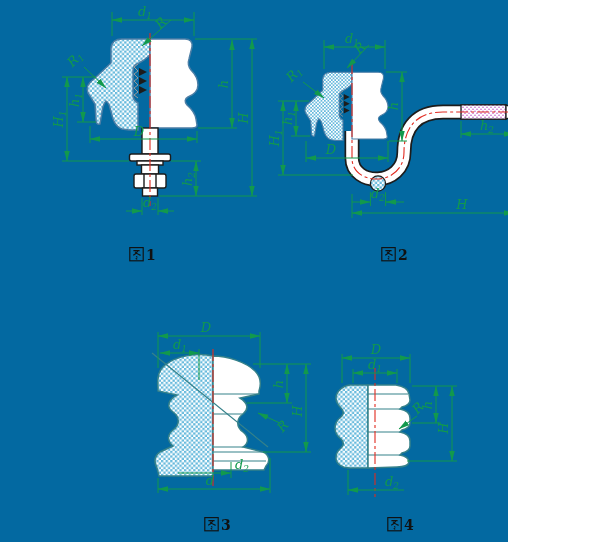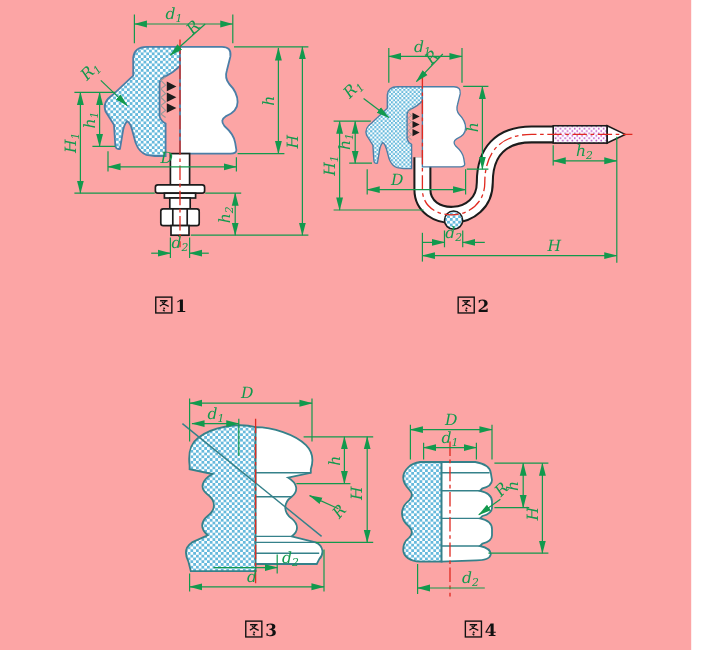--- a/index.html
+++ b/index.html
@@ -3,7 +3,7 @@
 <meta charset="utf-8">
 <style>
   html,body{margin:0;padding:0;background:#fff;}
-  .canvas{position:relative;width:576px;height:542px;background:#fca5a5;overflow:hidden;
+  .canvas{position:relative;width:508px;height:542px;background:#0369a1;overflow:hidden;
           font-family:"DejaVu Serif",serif;}
   svg{display:block;}
   .dl,.ext{stroke:var(--dimension,#12994d);stroke-width:1;fill:none;}

